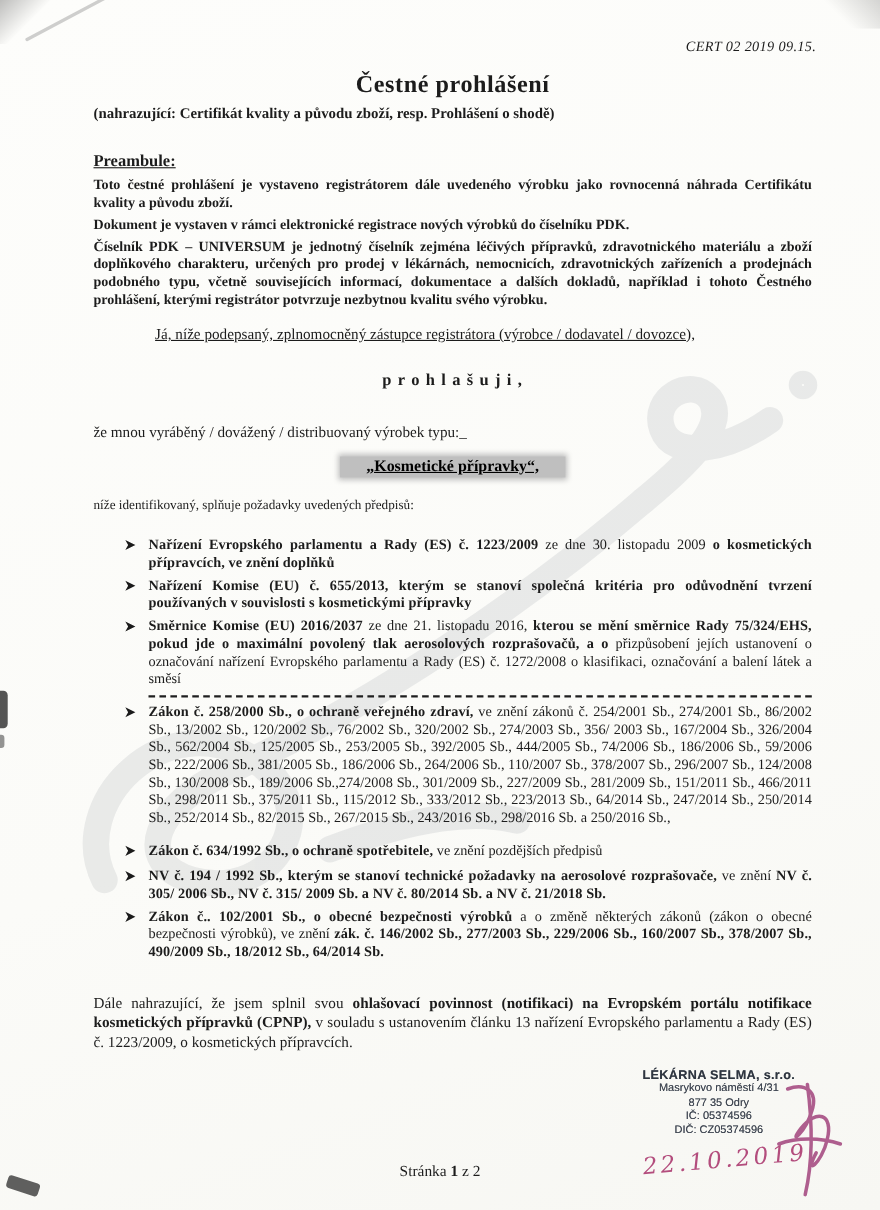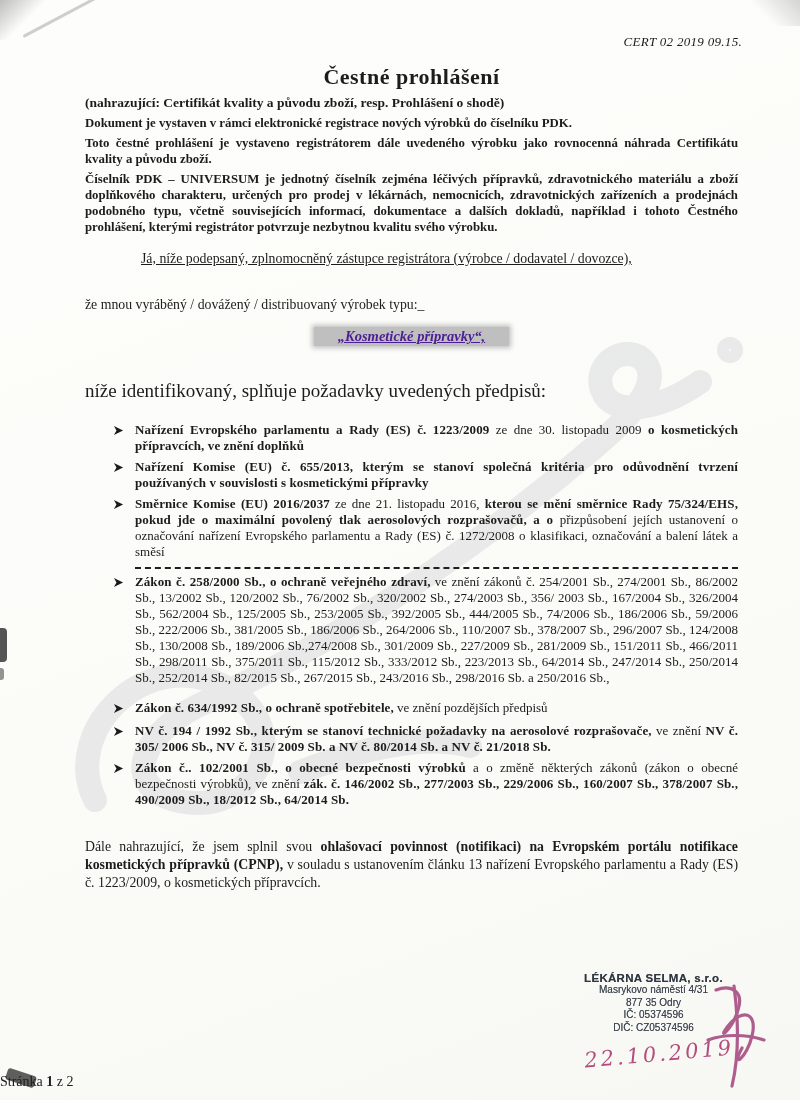--- a/index.html
+++ b/index.html
@@ -96,6 +96,7 @@
     <h1 class="title">Čestné prohlášení</h1>
     <div class="subtitle">(nahrazující: Certifikát kvality a původu zboží, resp. Prohlášení o shodě)</div>
 
+    <div class="preamble-heading">Preambule:</div>
     <div class="preamble">
       <p>Dokument je vystaven v rámci elektronické registrace nových výrobků do číselníku PDK.</p>
       <p>Toto čestné prohlášení je vystaveno registrátorem dále uvedeného výrobku jako rovnocenná náhrada Certifikátu kvality a původu zboží.</p>

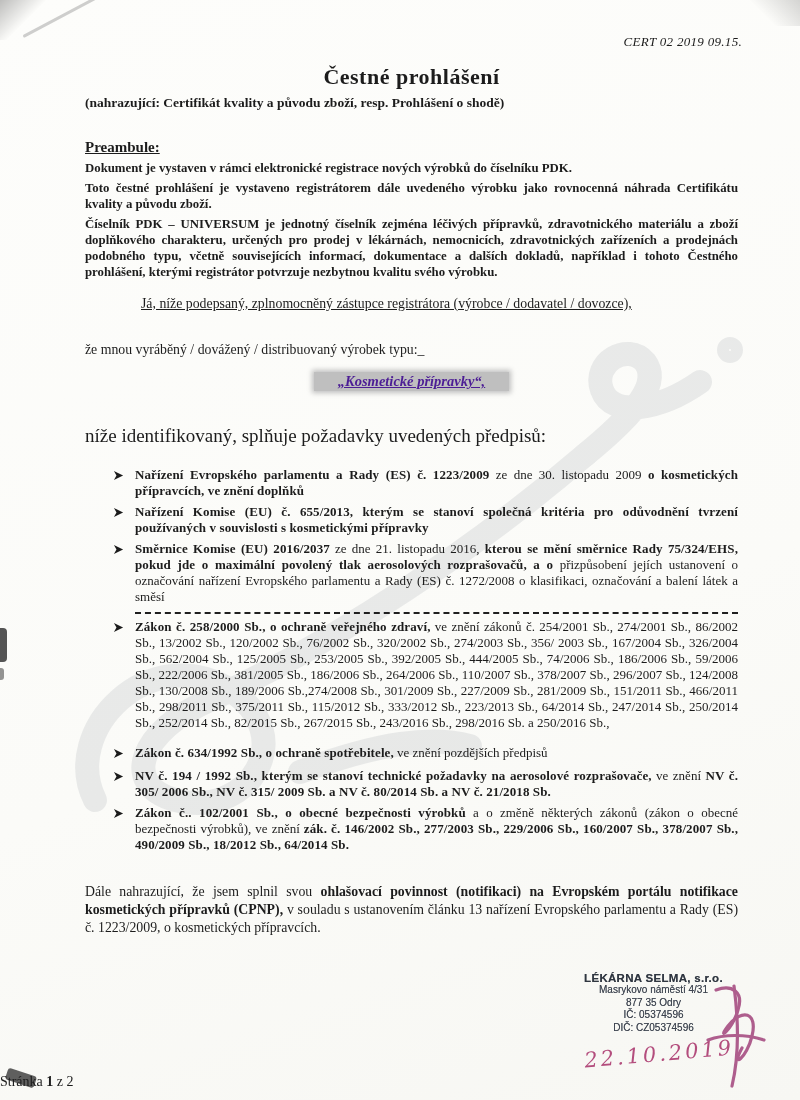--- a/index.html
+++ b/index.html
@@ -98,8 +98,8 @@
 
     <div class="preamble-heading">Preambule:</div>
     <div class="preamble">
+      <p>Toto čestné prohlášení je vystaveno registrátorem dále uvedeného výrobku jako rovnocenná náhrada Certifikátu kvality a původu zboží.</p>
       <p>Dokument je vystaven v rámci elektronické registrace nových výrobků do číselníku PDK.</p>
-      <p>Toto čestné prohlášení je vystaveno registrátorem dále uvedeného výrobku jako rovnocenná náhrada Certifikátu kvality a původu zboží.</p>
       <p>Číselník PDK – UNIVERSUM je jednotný číselník zejména léčivých přípravků, zdravotnického materiálu a zboží doplňkového charakteru, určených pro prodej v lékárnách, nemocnicích, zdravotnických zařízeních a prodejnách podobného typu, včetně souvisejících informací, dokumentace a dalších dokladů, například i tohoto Čestného prohlášení, kterými registrátor potvrzuje nezbytnou kvalitu svého výrobku.</p>
     </div>
 

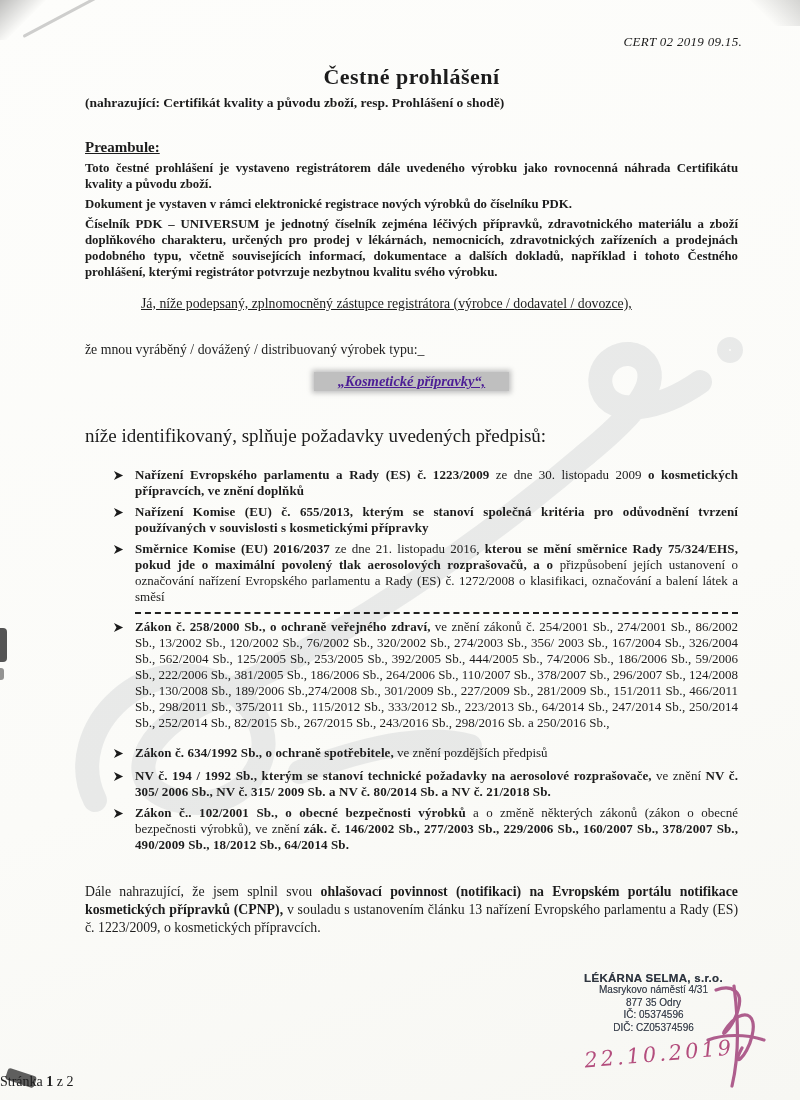--- a/index.html
+++ b/index.html
@@ -104,6 +104,7 @@
     </div>
 
     <div class="intro">Já, níže podepsaný, zplnomocněný zástupce registrátora (výrobce / dodavatel / dovozce),</div>
+    <div class="declare-verb">p r o h l a š u j i ,</div>
     <div class="product-line">že mnou vyráběný / dovážený  / distribuovaný výrobek typu:_</div>
     <div class="product-type-wrap">
       <span class="product-type">„Kosmetické přípravky“,</span>

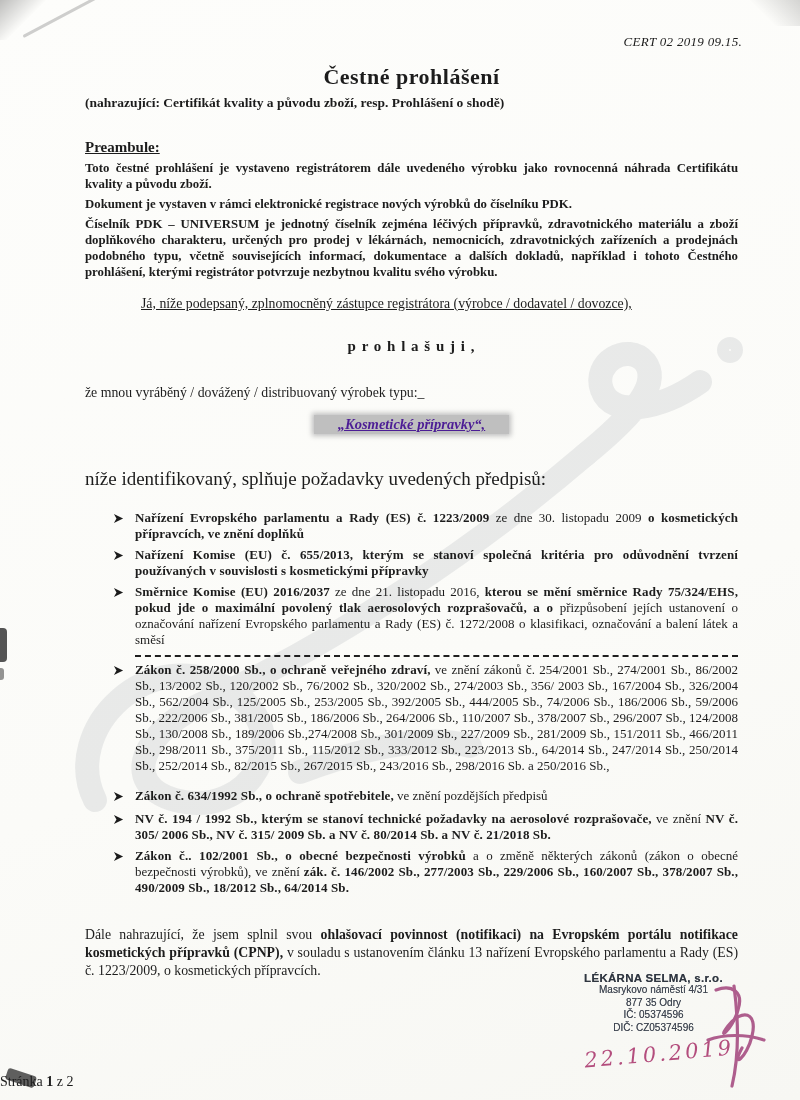--- a/index.html
+++ b/index.html
@@ -27,7 +27,7 @@
   .product-type-wrap { margin-top:14px; text-align:center; }
   .product-type {
     display:inline-block; font-size:14.5px; font-weight:bold; text-decoration:underline;
-    background:#bfbfbf; box-shadow:0 0 5px 2px #bfbfbf; padding:1px 24px; color:#4c1d95;font-style:italic;
+    background:#bfbfbf; box-shadow:0 0 5px 2px #bfbfbf; padding:1px 24px; color:#000000;
   }
   .follow-line { margin-top:34px; font-size:19px; }
 

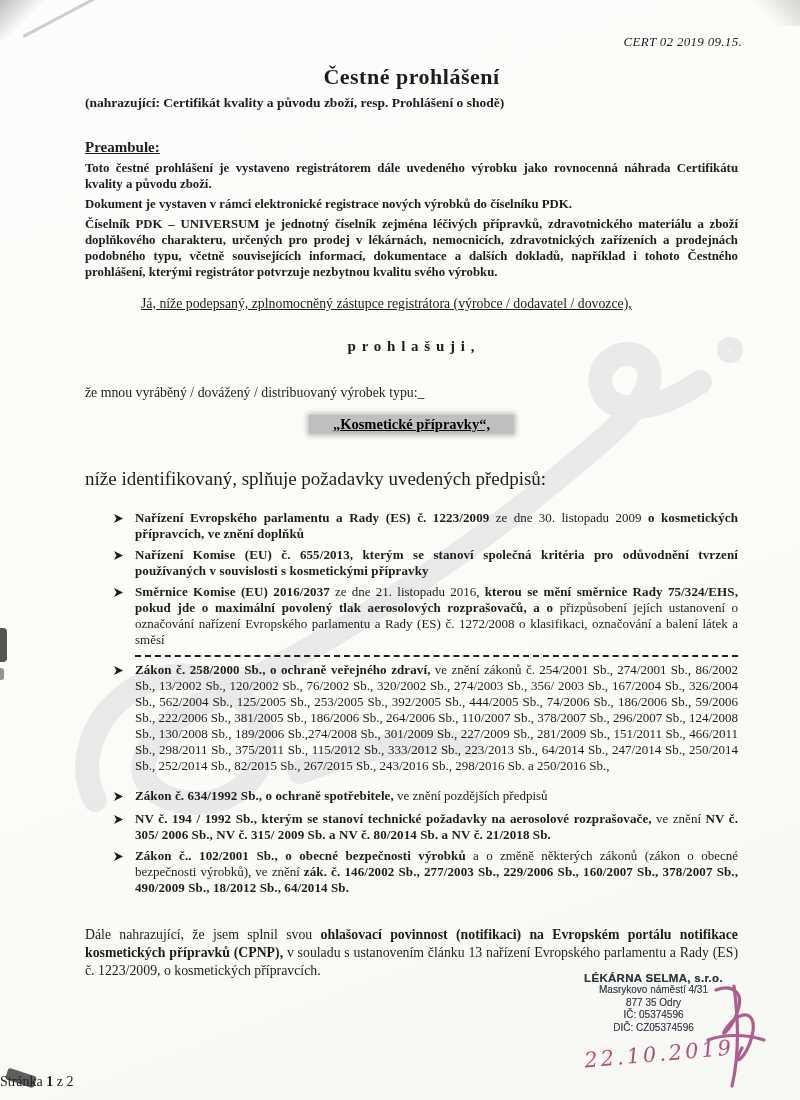--- a/index.html
+++ b/index.html
@@ -29,7 +29,7 @@
     display:inline-block; font-size:14.5px; font-weight:bold; text-decoration:underline;
     background:#bfbfbf; box-shadow:0 0 5px 2px #bfbfbf; padding:1px 24px; color:#000000;
   }
-  .follow-line { margin-top:34px; font-size:19px; }
+  .follow-line { margin-top:18px; font-size:12px; }
 
   .reg-list { margin-top:20px; padding-left:28px; }
   .reg-item { display:flex; margin-top:5px; font-size:13px; line-height:16px; }

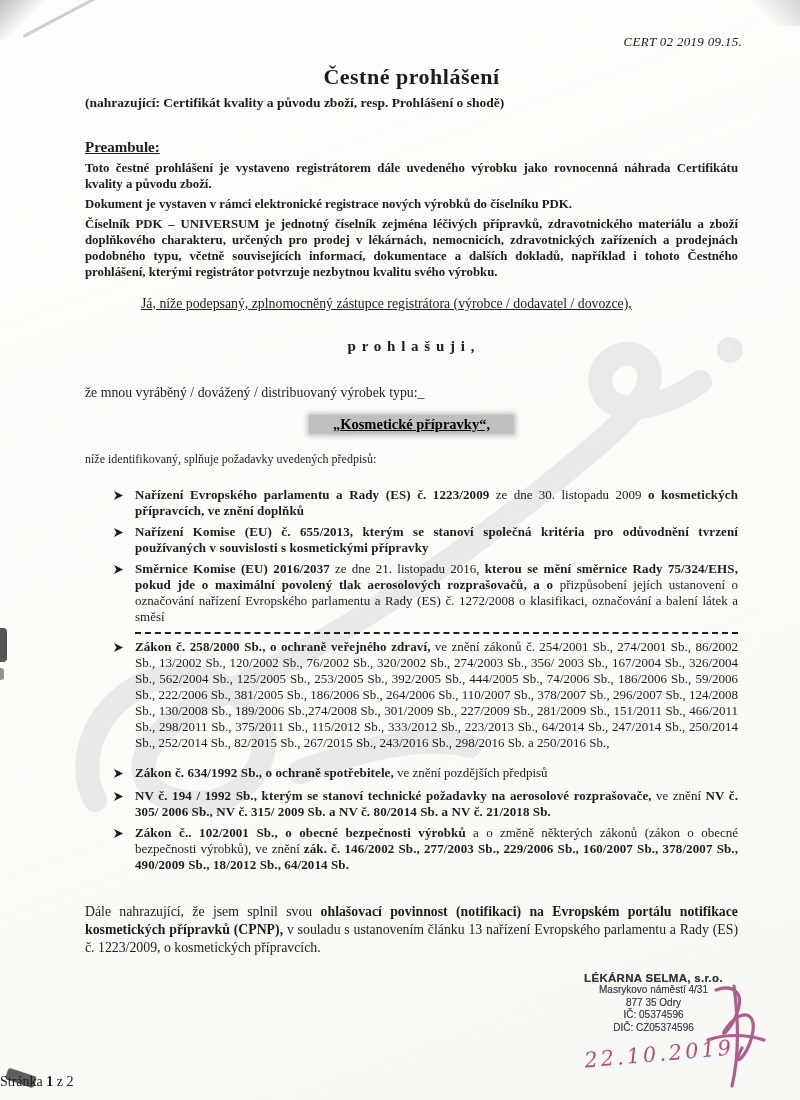--- a/index.html
+++ b/index.html
@@ -57,7 +57,7 @@
     font-family:"DejaVu Serif", serif;
   }
 
-  .footer { position:absolute; left:0; right:0; bottom:10px; text-align:left; font-size:14px;font-family:Liberation Serif, serif; }
+  .footer { position:absolute; left:0; right:0; bottom:26px; text-align:center; font-size:14px;font-family:Liberation Serif, serif; }
 
   .watermark { position:absolute; left:0; top:0; pointer-events:none; }
 

